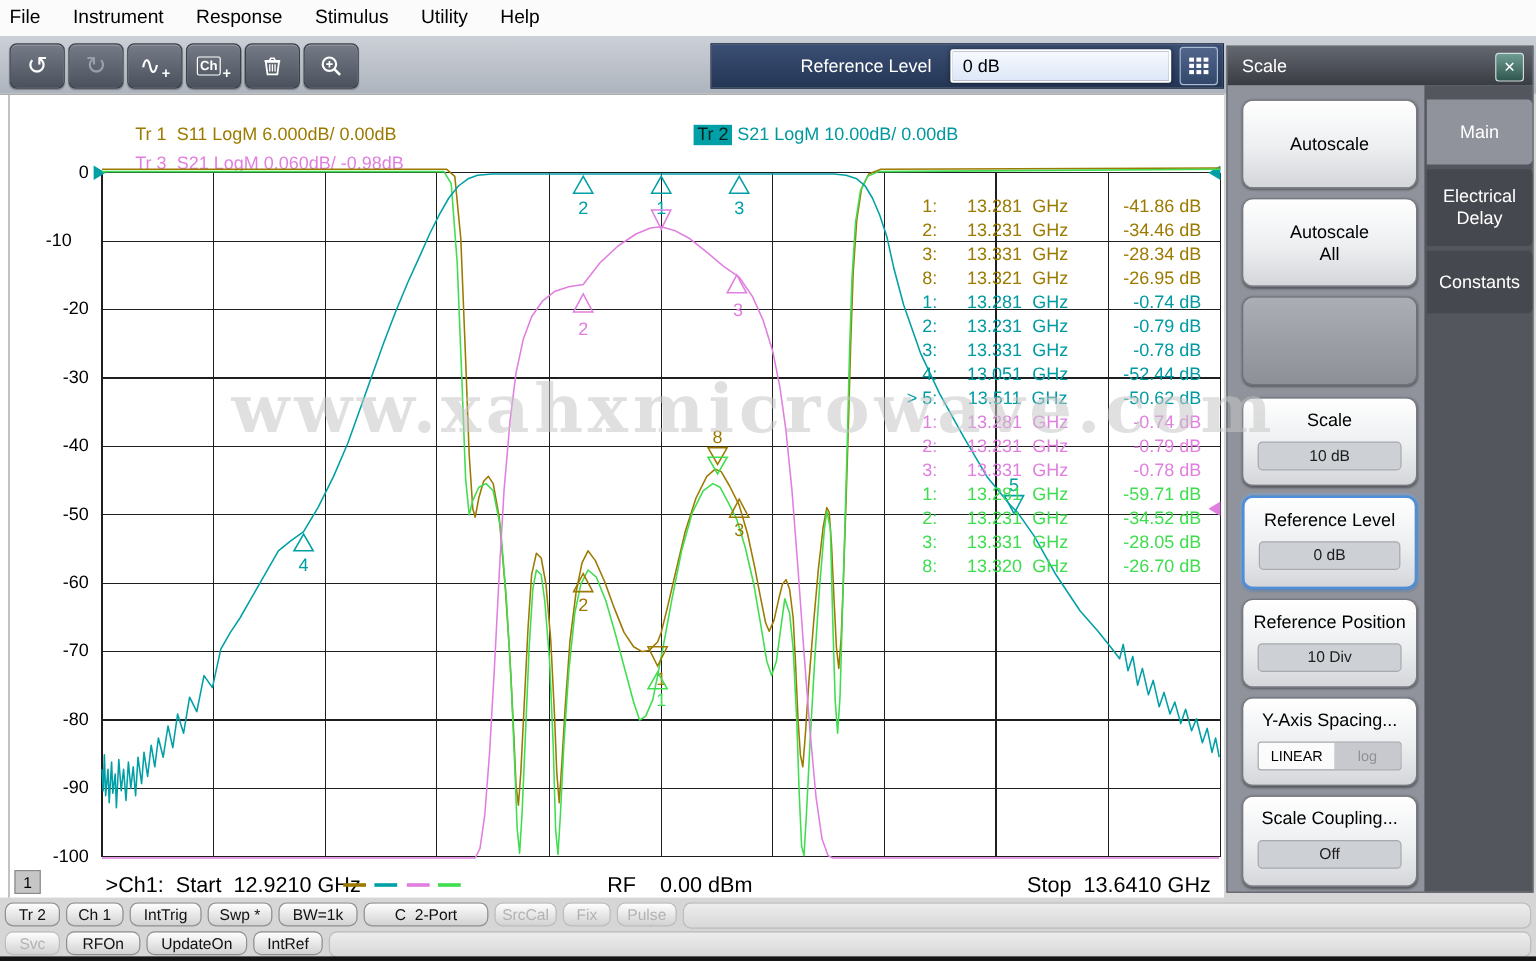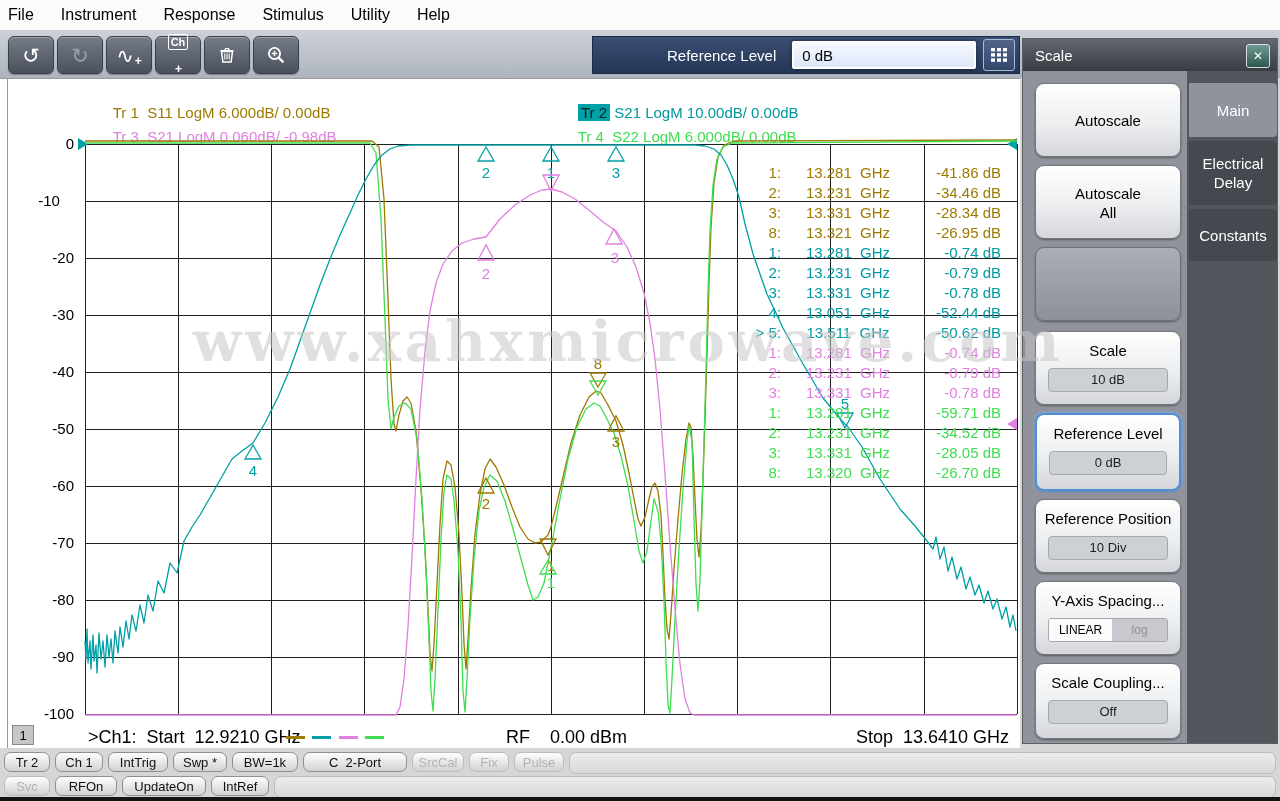--- a/index.html
+++ b/index.html
@@ -119,7 +119,7 @@
       <span class="g">∿</span>
       <span class="sub">+</span>
     </div>
-    <div class="tbtn" style="left:155px;flex-direction:column;">
+    <div class="tbtn" style="left:155px;">
       <span class="chbox">Ch</span>
       <span class="sub">+</span>
     </div>

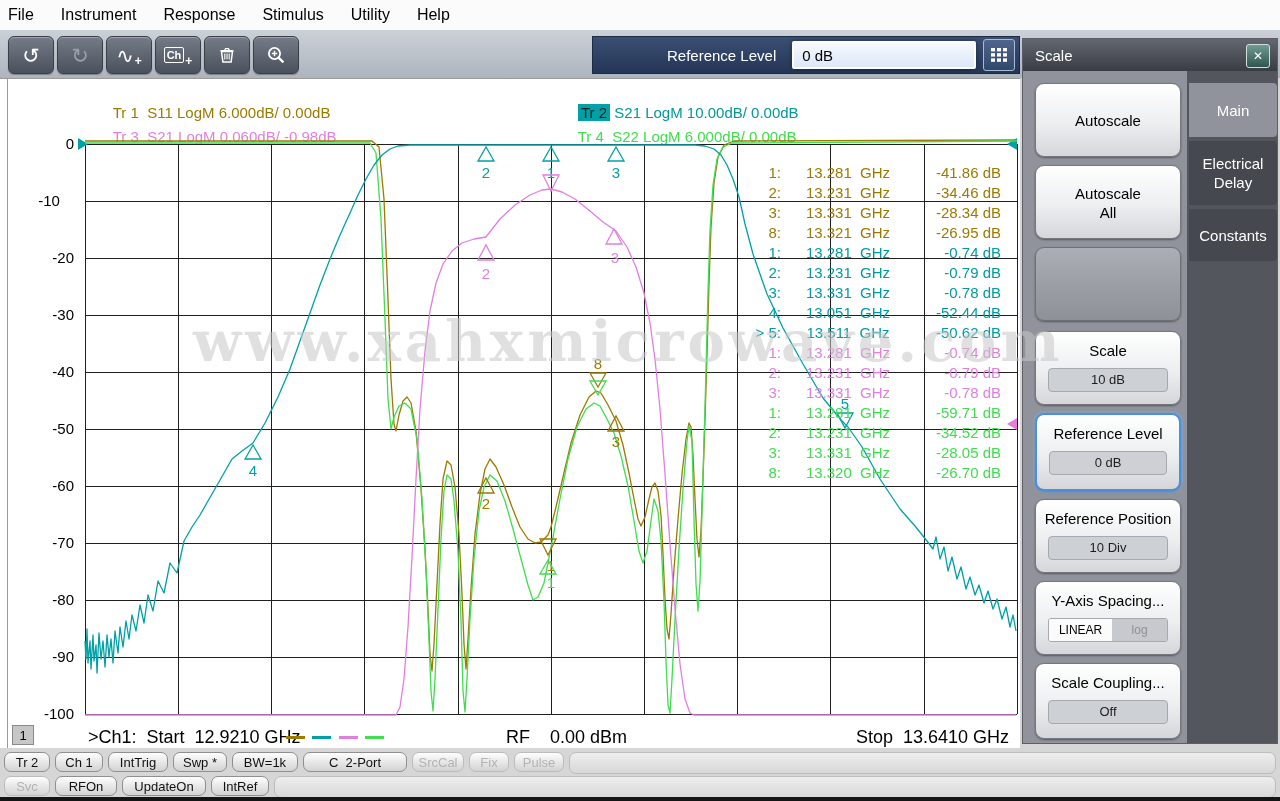--- a/index.html
+++ b/index.html
@@ -171,8 +171,6 @@
       <span class="leghl" style="background:#00a0a6;color:#00231f;">Tr 2</span>&nbsp;<span>S21 LogM 10.00dB/ 0.00dB</span></span>
     <span class="leg c-tr3" style="left:88px;top:32px;">
       <span>Tr 3</span>&nbsp;&nbsp;<span>S21 LogM 0.060dB/ -0.98dB</span></span>
-    <span class="leg c-tr4" style="left:553px;top:32px;">
-      <span>Tr 4</span>&nbsp;&nbsp;<span>S22 LogM 6.000dB/ 0.00dB</span></span>
 
     <span class="ytick" style="top:56px;">0</span>
     <span class="ytick" style="top:113px;text-align:center;">-10</span>

